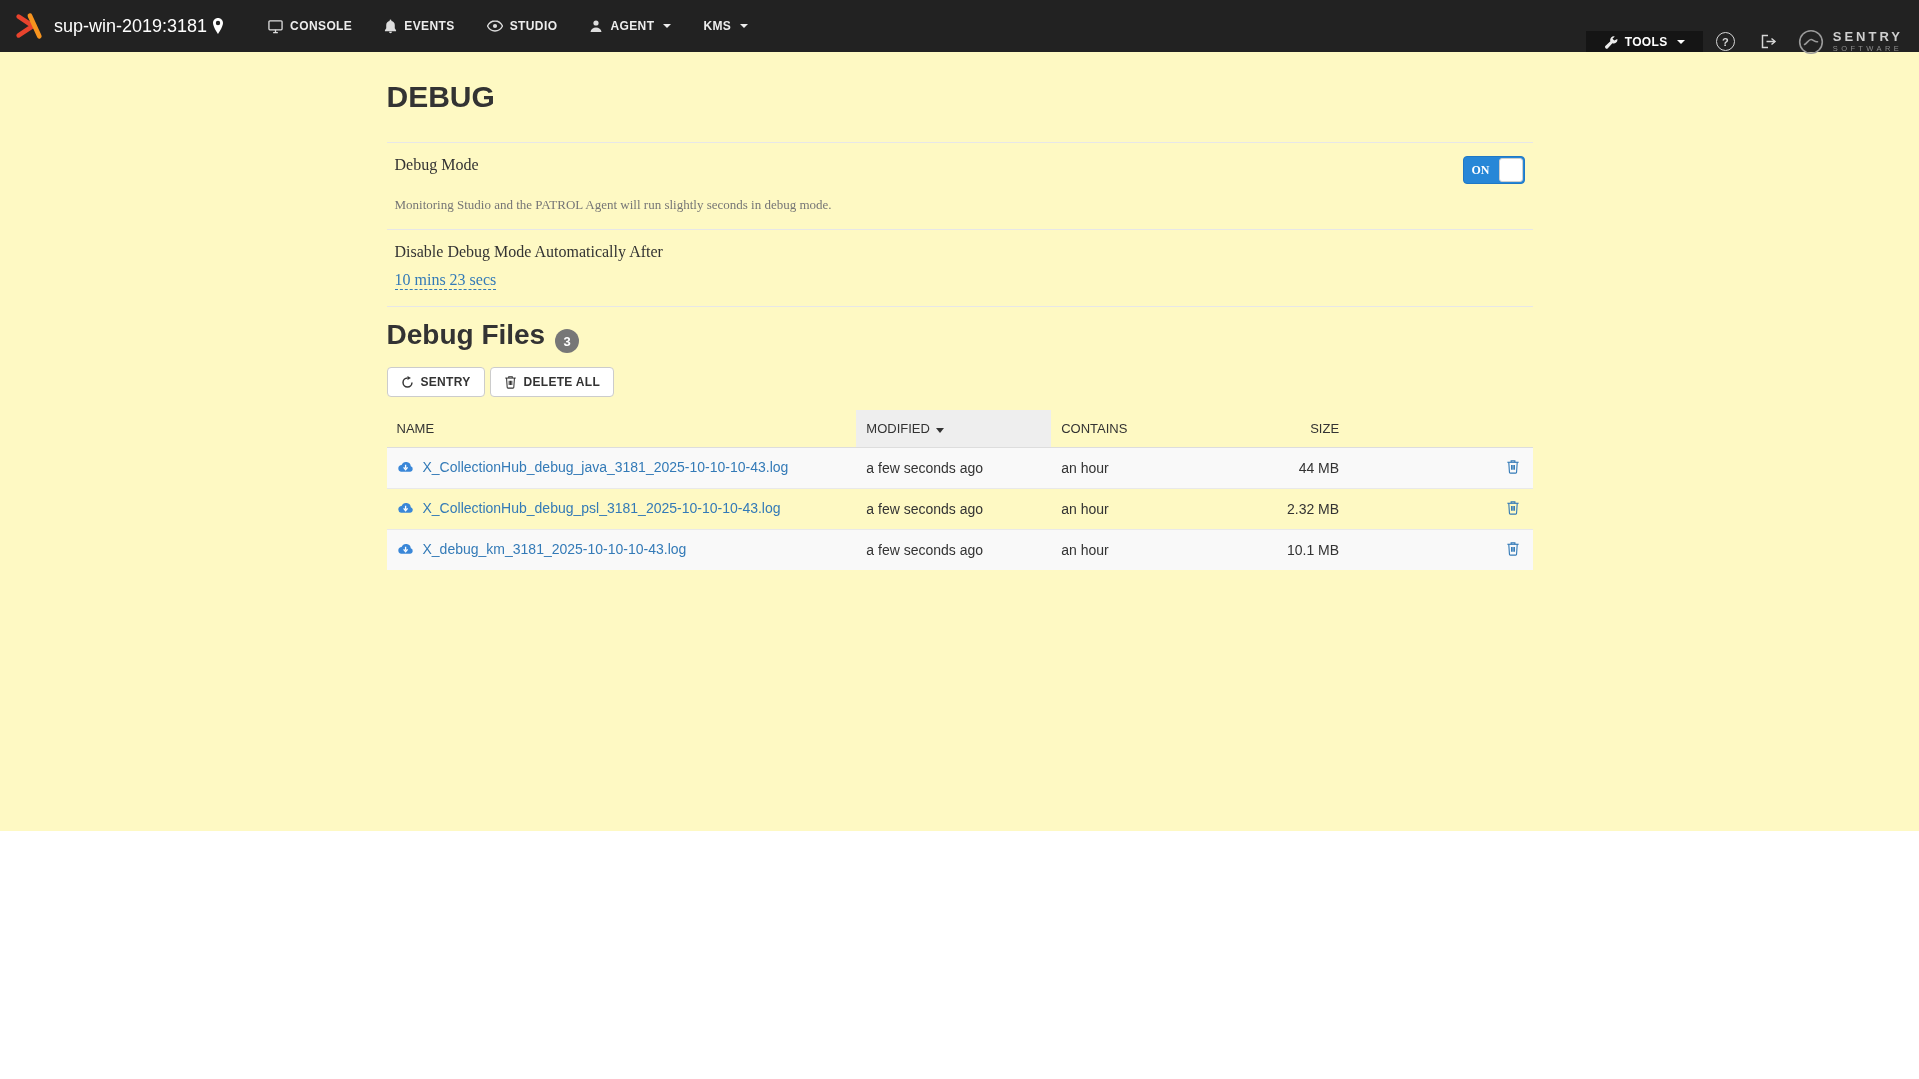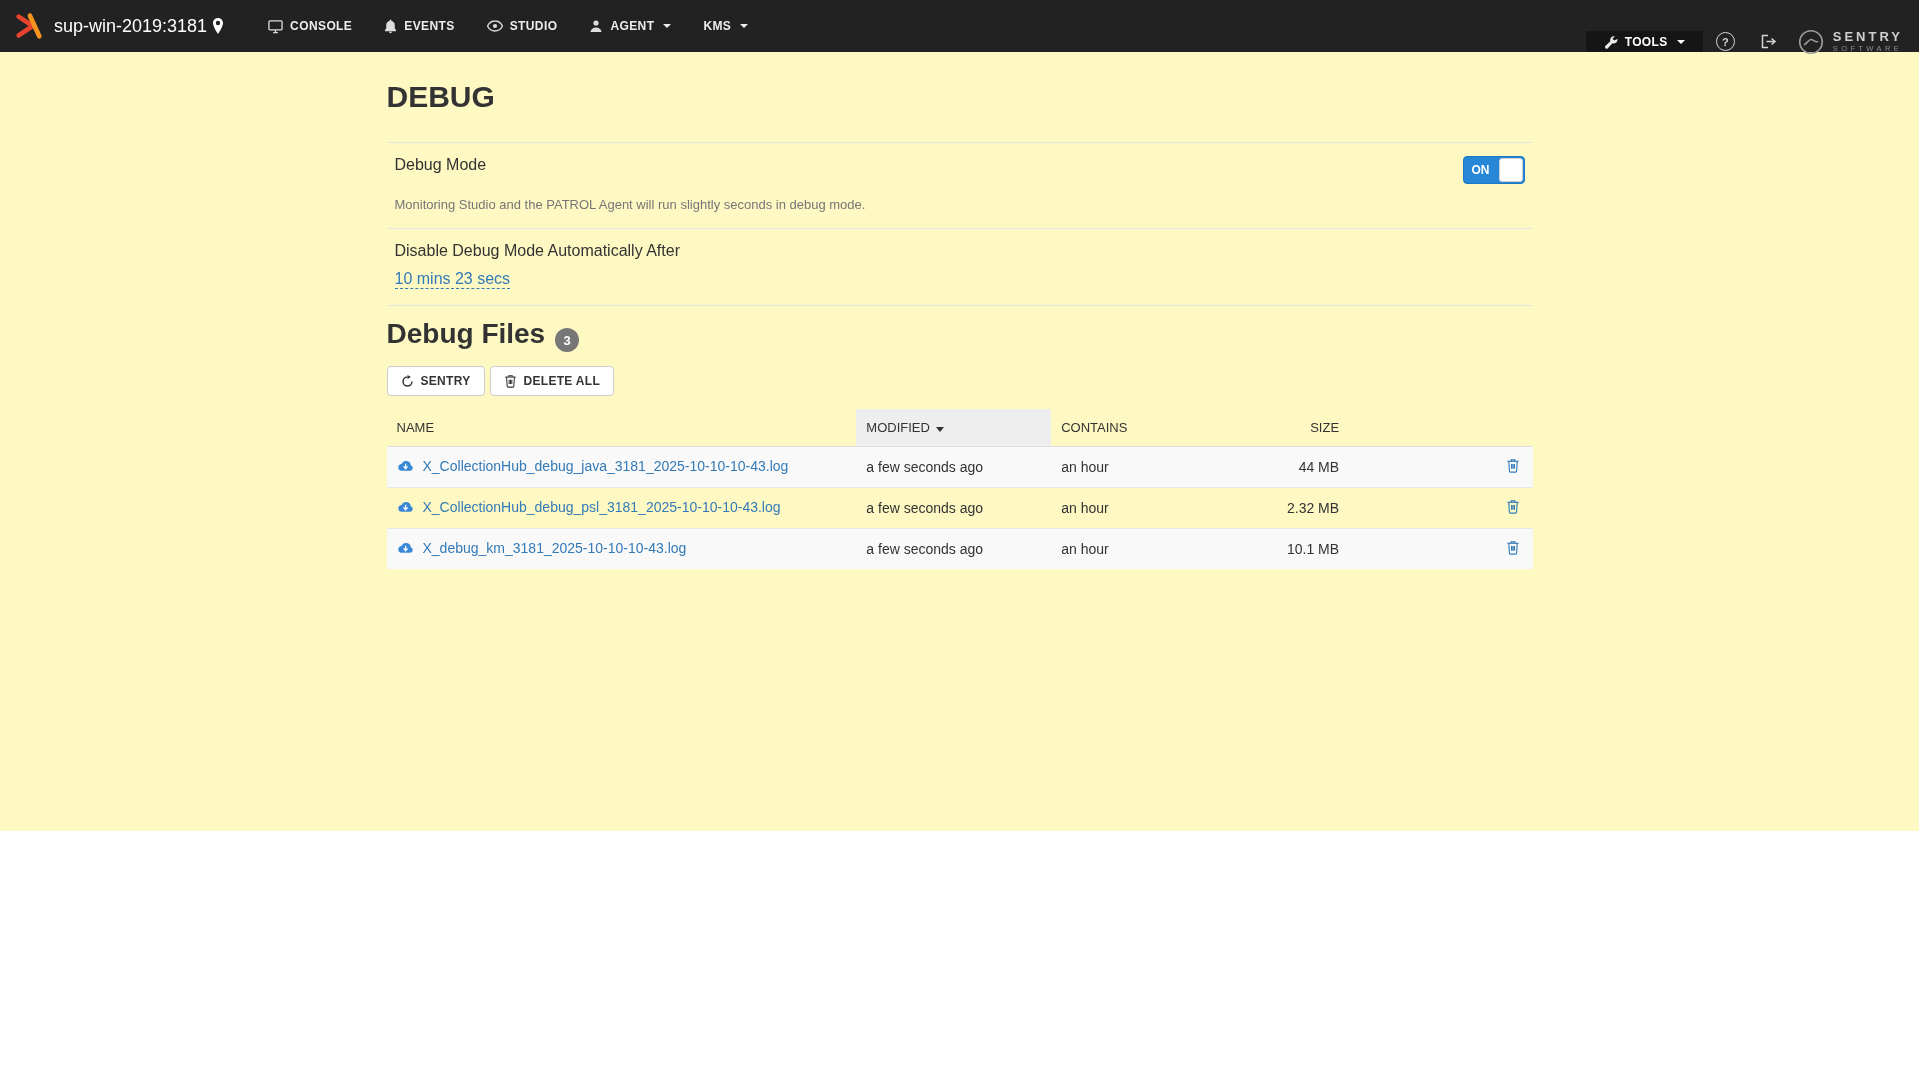--- a/index.html
+++ b/index.html
@@ -48,7 +48,7 @@
   .container { width:1146px; margin:0 auto; }
   .page-title { font-size:30px; font-weight:bold; color:#333; margin:28px 0 28px; }
 
-  .panel { border-top:1px solid #e7e7e7; border-bottom:1px solid #e7e7e7; }
+  .panel { border-top:1px solid #e7e7e7; border-bottom:1px solid #e7e7e7;font-family:Liberation Serif, serif; }
   .panel-section { padding:13px 8px 16px; }
   .panel-section + .panel-section { border-top:1px solid #e7e7e7; }
   .row-between { display:flex; justify-content:space-between; align-items:flex-start; }

